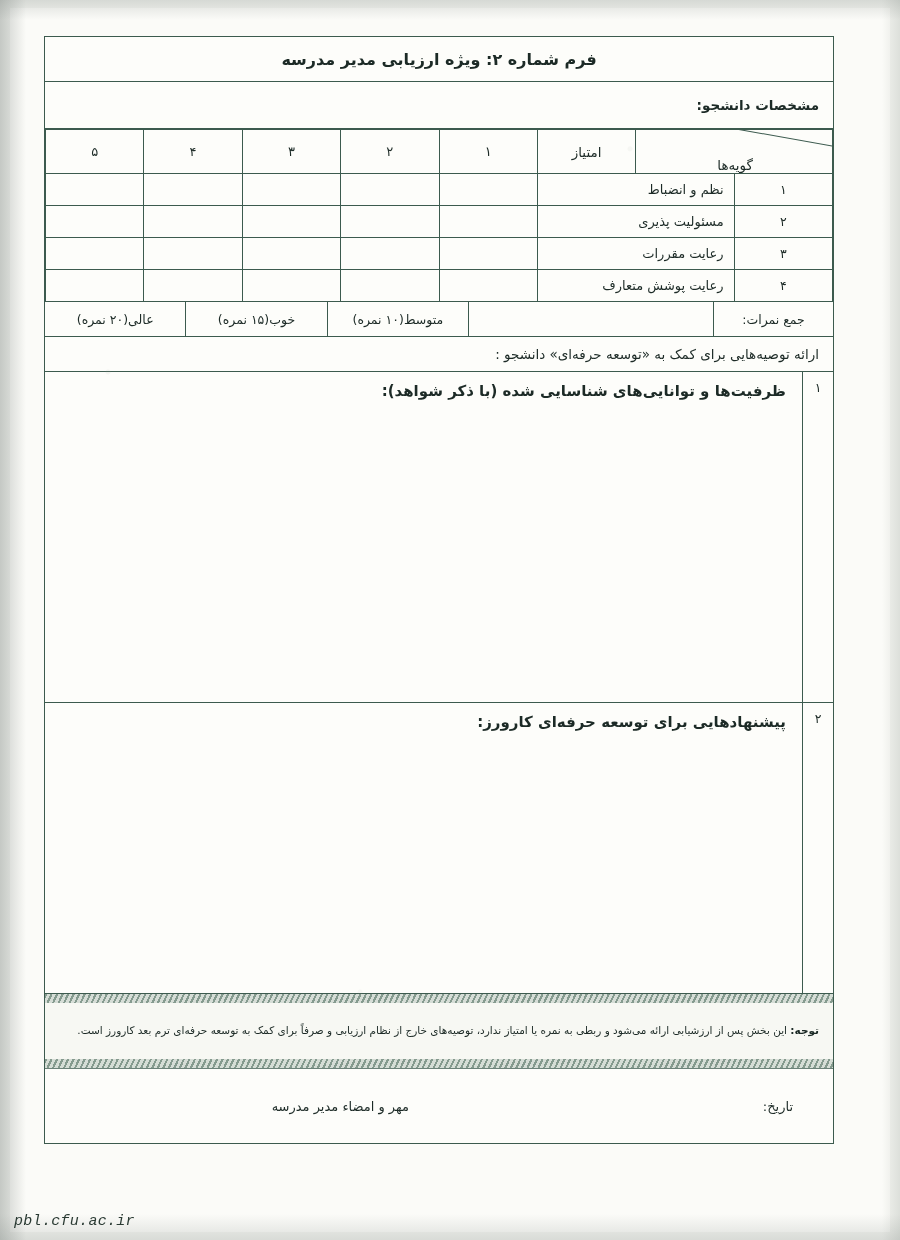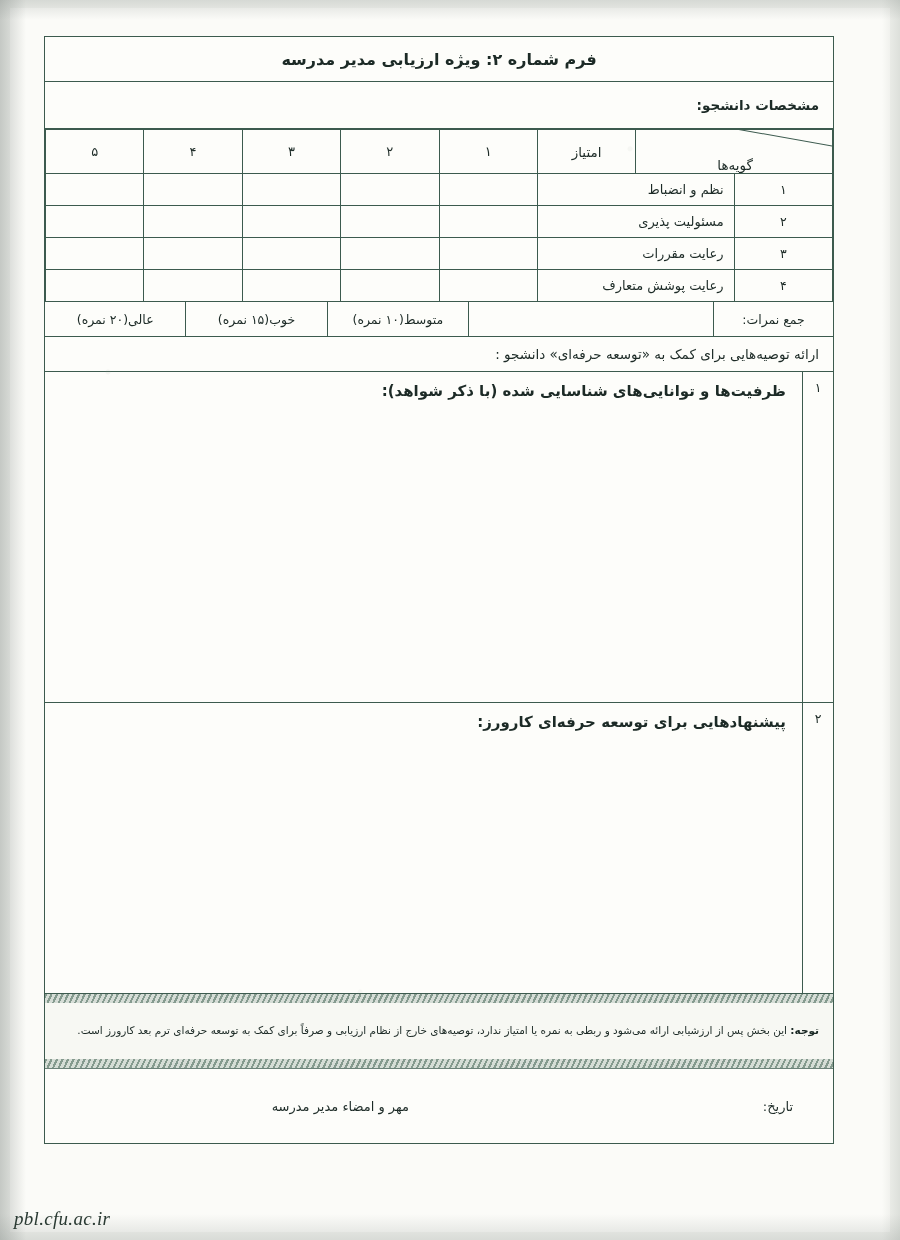--- a/index.html
+++ b/index.html
@@ -240,9 +240,9 @@
     position: absolute;
     left: 14px;
     bottom: 10px;
-    font-family: Liberation Serif, serif;
+    font-family: Liberation Mono, monospace;
     font-style: italic;
-    font-size: 19px;
+    font-size: 15px;
     color: #2a3a33;
     letter-spacing: 0.3px;
   }

